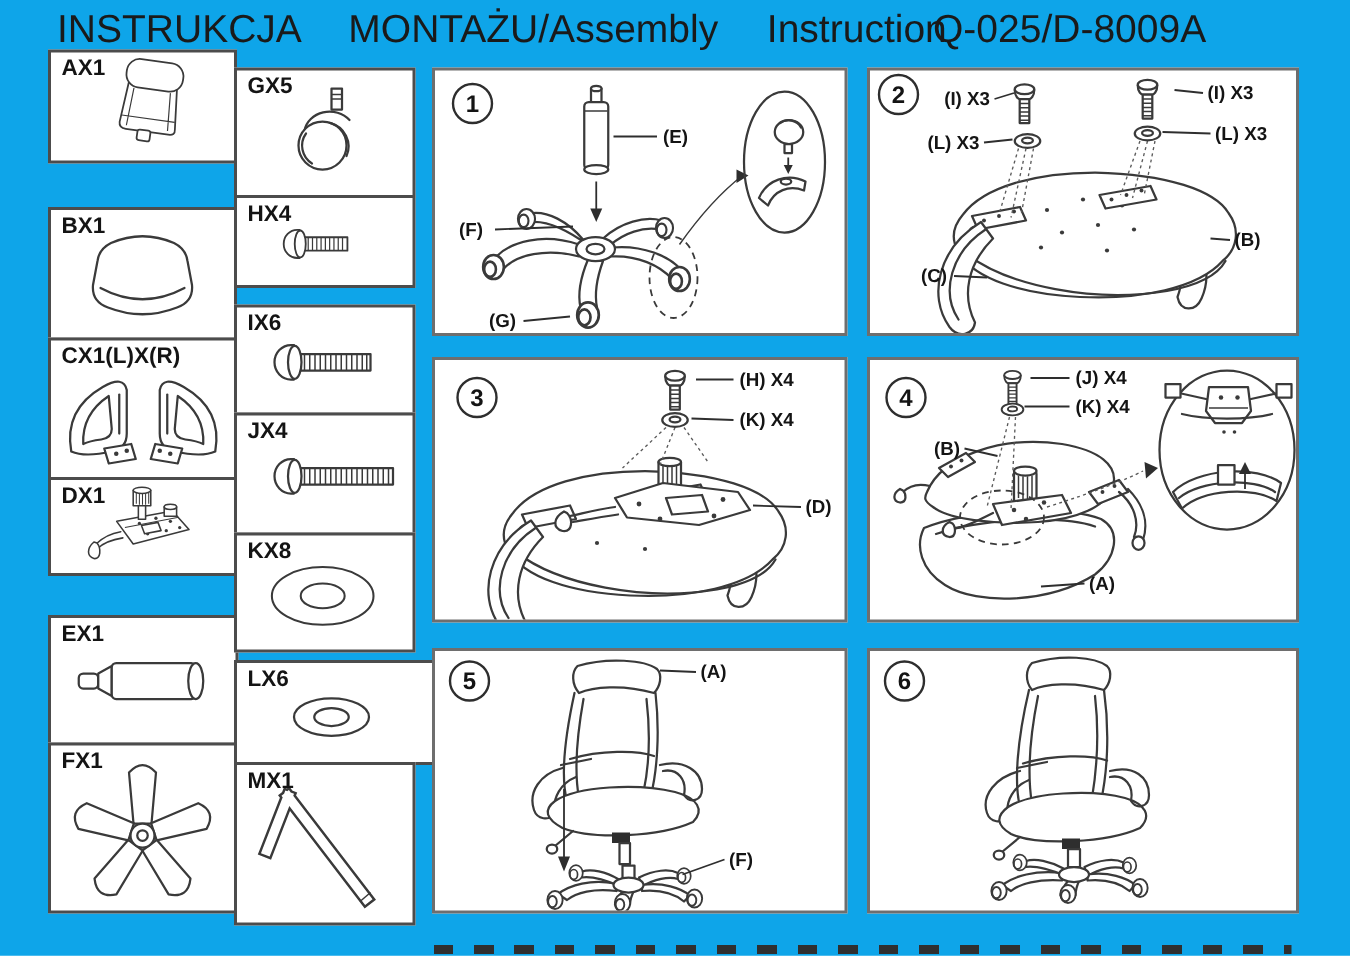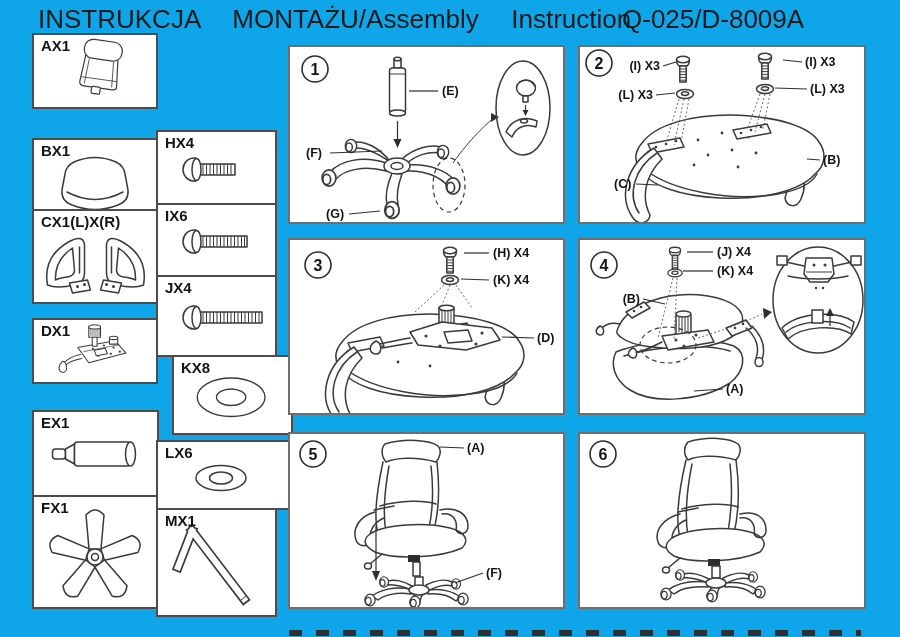--- a/index.html
+++ b/index.html
@@ -140,6 +140,19 @@
     </svg>
   </div>
 
+  <div class="cell" style="left:156px;top:45px;width:121px;height:87px">
+    <span class="plabel">GX5</span>
+    <svg viewBox="0 0 117 83">
+      <g>
+        <rect class="wh" x="63" y="12" width="7" height="14"></rect>
+        <path class="th" d="M63,16 H70 M63,19 H70"></path>
+        <path class="ln" d="M45,40 A17,15 0 0 1 75,33"></path>
+        <circle class="wh" cx="57" cy="50" r="16"></circle>
+        <path class="ln" d="M62,35 A16,16 0 0 1 73,57"></path>
+        <path class="ln" d="M46,42 A14,14 0 0 0 50,62"></path>
+      </g>
+    </svg>
+  </div>
   <div class="cell" style="left:156px;top:130px;width:121px;height:75px">
     <span class="plabel">HX4</span>
     <svg viewBox="0 0 117 71">

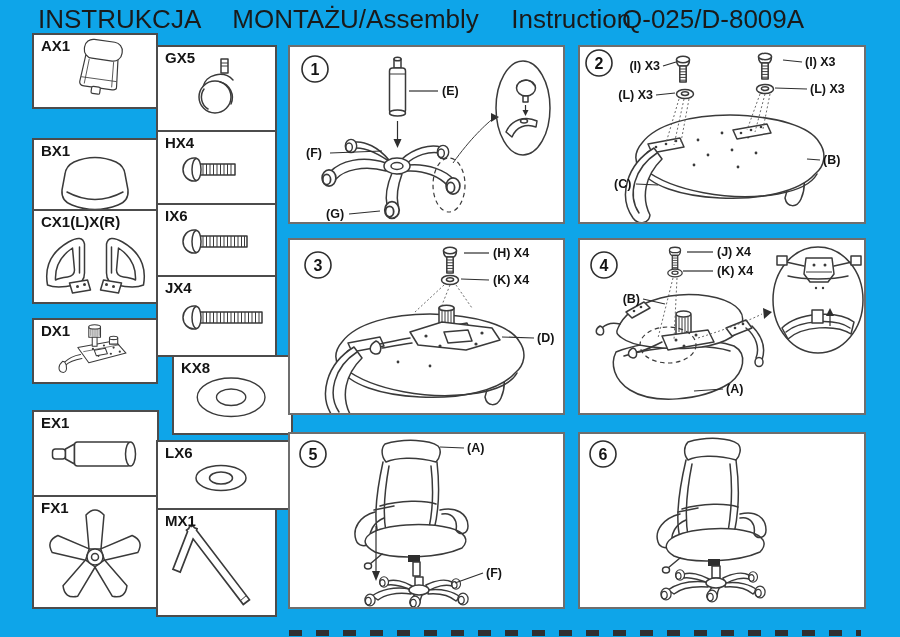--- a/index.html
+++ b/index.html
@@ -153,7 +153,7 @@
       </g>
     </svg>
   </div>
-  <div class="cell" style="left:156px;top:130px;width:121px;height:75px">
+  <div class="cell" style="left:156px;top:130px;width:121px;height:62px">
     <span class="plabel">HX4</span>
     <svg viewBox="0 0 117 71">
       <g>

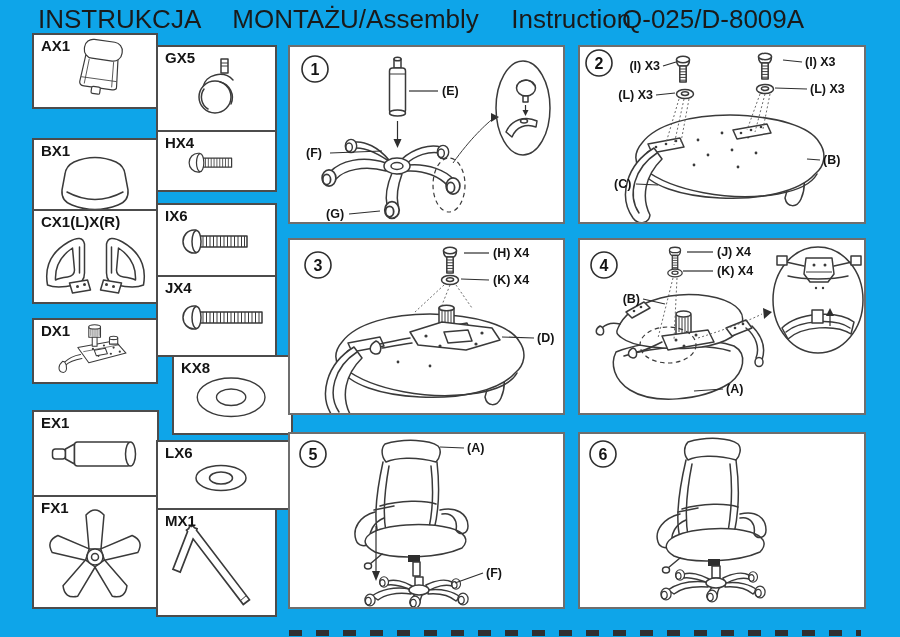--- a/index.html
+++ b/index.html
@@ -72,7 +72,7 @@
       </g>
     </svg>
   </div>
-  <div class="cell" style="left:32px;top:209px;width:127px;height:95px">
+  <div class="cell" style="left:32px;top:225px;width:127px;height:95px">
     <span class="plabel">CX1(L)X(R)</span>
     <svg viewBox="0 0 122 91">
       <g>

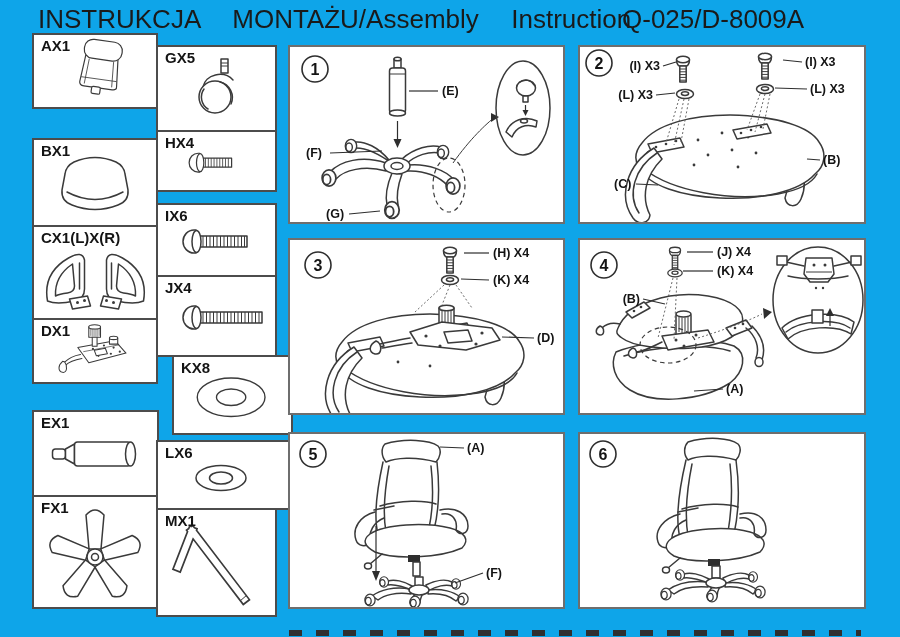--- a/index.html
+++ b/index.html
@@ -186,7 +186,7 @@
       </g>
     </svg>
   </div>
-  <div class="cell" style="left:172px;top:355px;width:121px;height:80px">
+  <div class="cell" style="left:156px;top:355px;width:121px;height:80px">
     <span class="plabel">KX8</span>
     <svg viewBox="0 0 117 83">
       <g>

